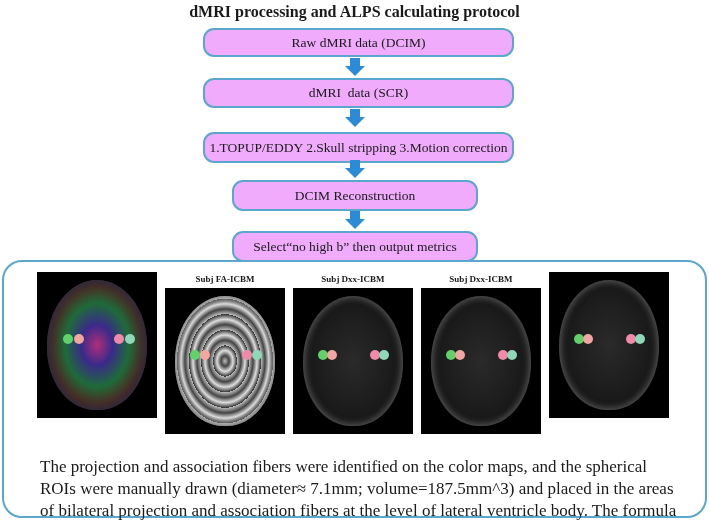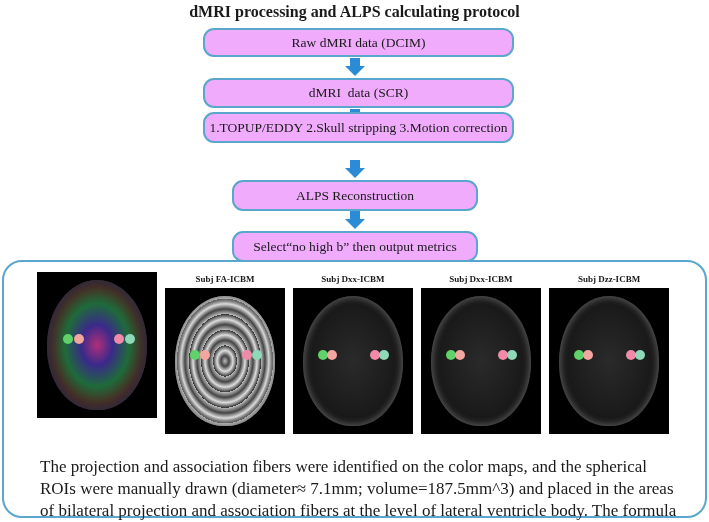--- a/index.html
+++ b/index.html
@@ -47,7 +47,7 @@
     <div class="head"></div>
   </div>
 
-<div class="box" style="left:203px;top:112px;width:311px;height:31px;">
+<div class="box" style="left:203px;top:132px;width:311px;height:31px;">
   <span>1.TOPUP/EDDY 2.Skull stripping 3.Motion correction</span>
 </div>
 <div class="arrow" style="left:355px;top:160px;">

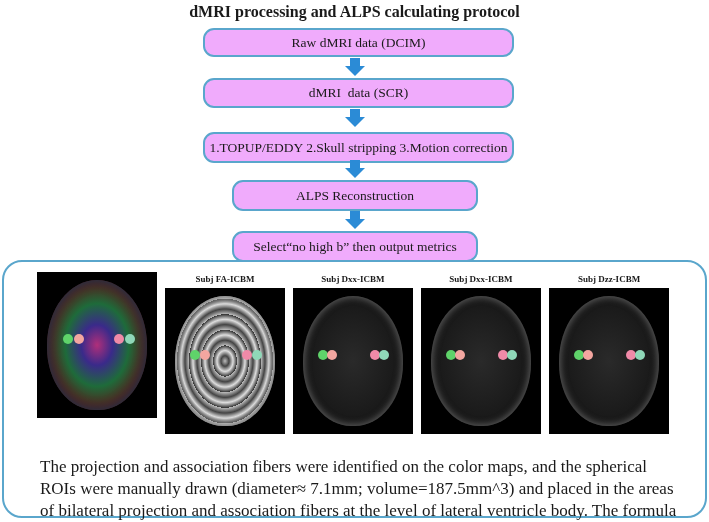--- a/index.html
+++ b/index.html
@@ -56,7 +56,7 @@
   </div>
 
 <div class="box" style="left:232px;top:180px;width:246px;height:31px;">
-  <span>ALPS Reconstruction</span>
+  <span>DCIM Reconstruction</span>
 </div>
 <div class="arrow" style="left:355px;top:211px;">
     <div class="shaft"></div>

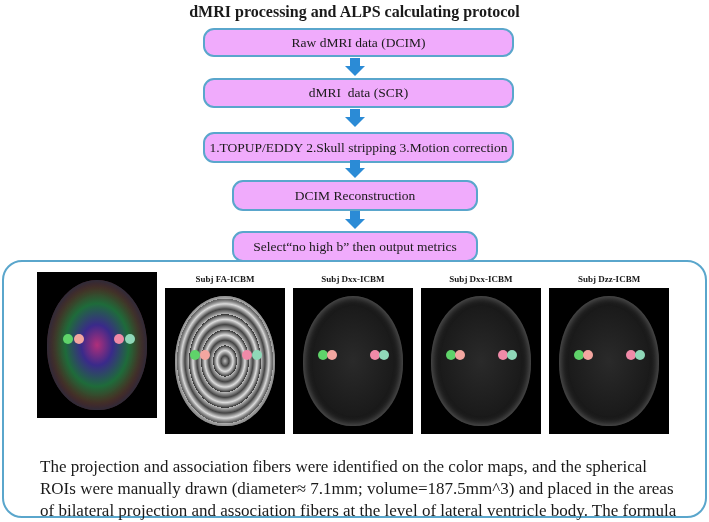--- a/index.html
+++ b/index.html
@@ -113,7 +113,6 @@
 </div>
 
 <div class="fig" style="left:549px;">
-  <div class="fig-label">Subj Dzz-ICBM</div>
   <div class="brain">
     <div class="skull"></div>
     <div class="roi g" style="left:25px;"></div>

